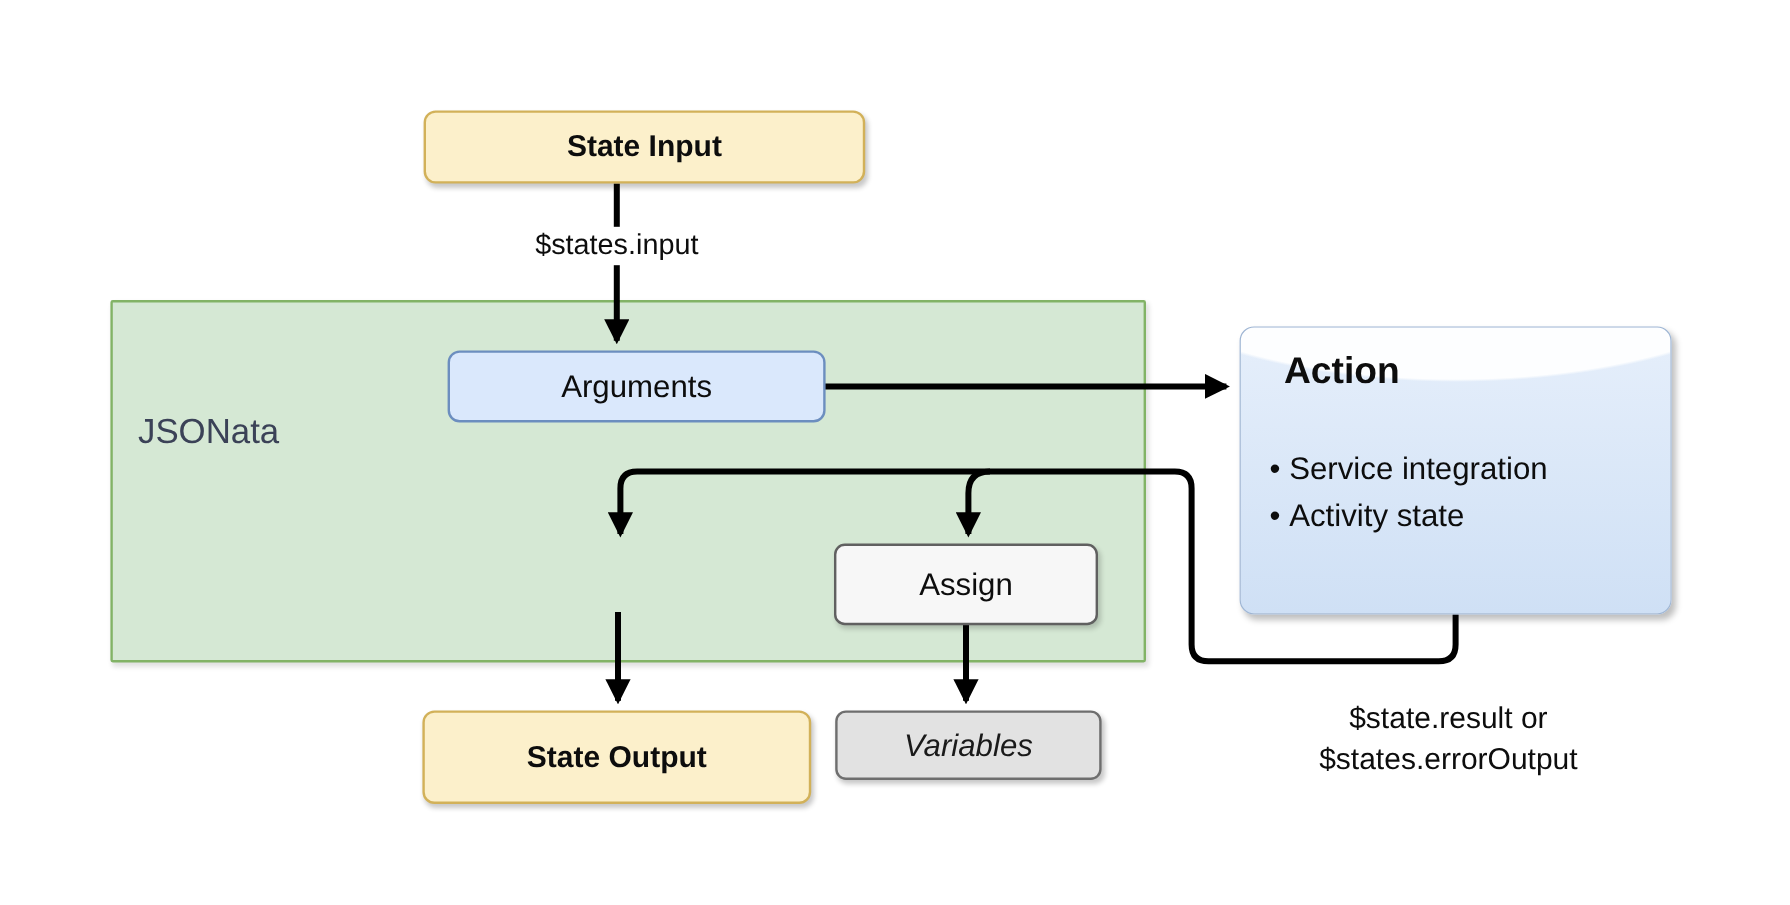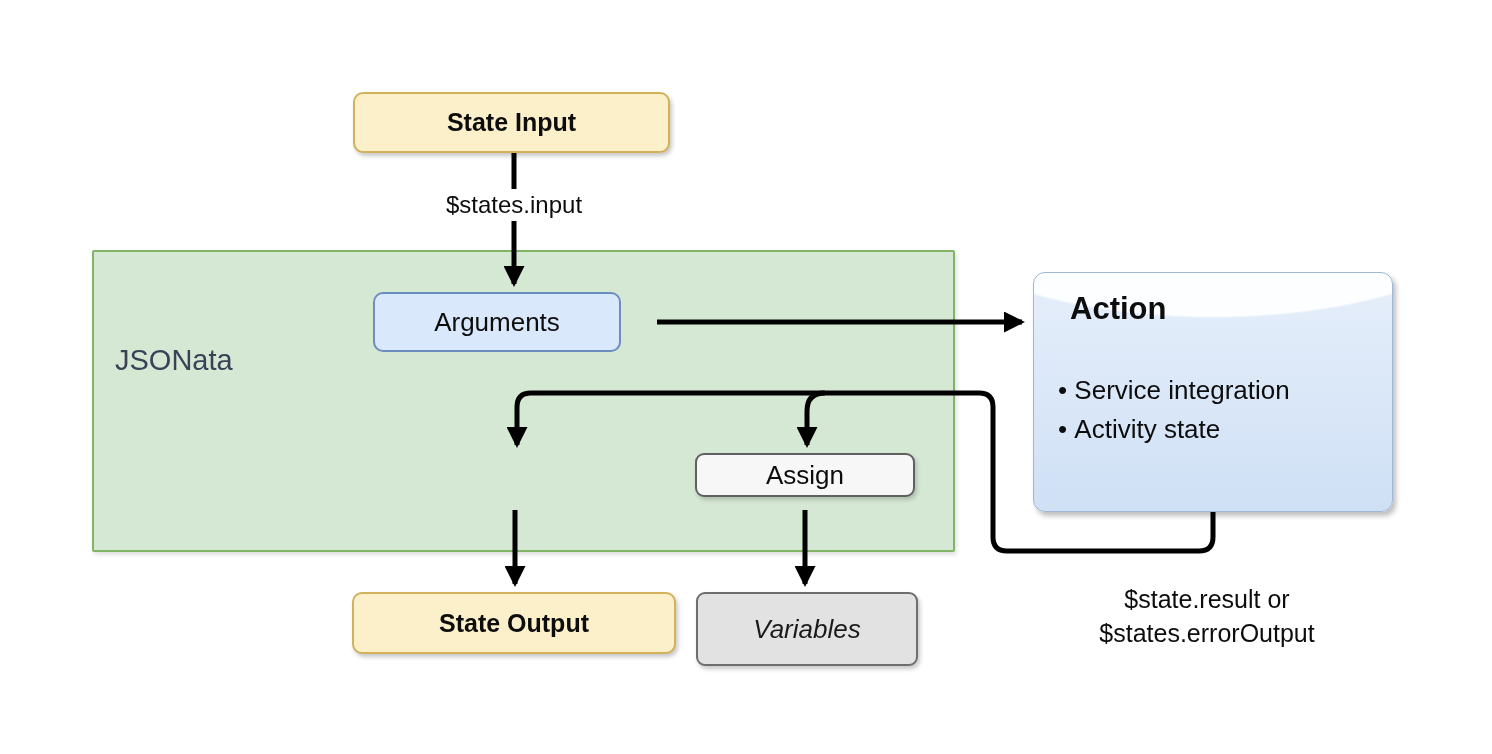--- a/index.html
+++ b/index.html
@@ -68,7 +68,7 @@
     font-size: 26px; font-style: italic; color: #1a1a1a;
   }
 
-  .state-input   { left: 353px; top:  92px; width: 317px; height: 61px; }
+  .state-input   { left: 353px; top:  92px; width: 368px; height: 61px; }
   .arguments     { left: 373px; top: 292px; width: 248px; height: 60px; }
   .output        { left: 394px; top: 453px; width: 242px; height: 57px; }
   .assign        { left: 695px; top: 453px; width: 220px; height: 44px; }

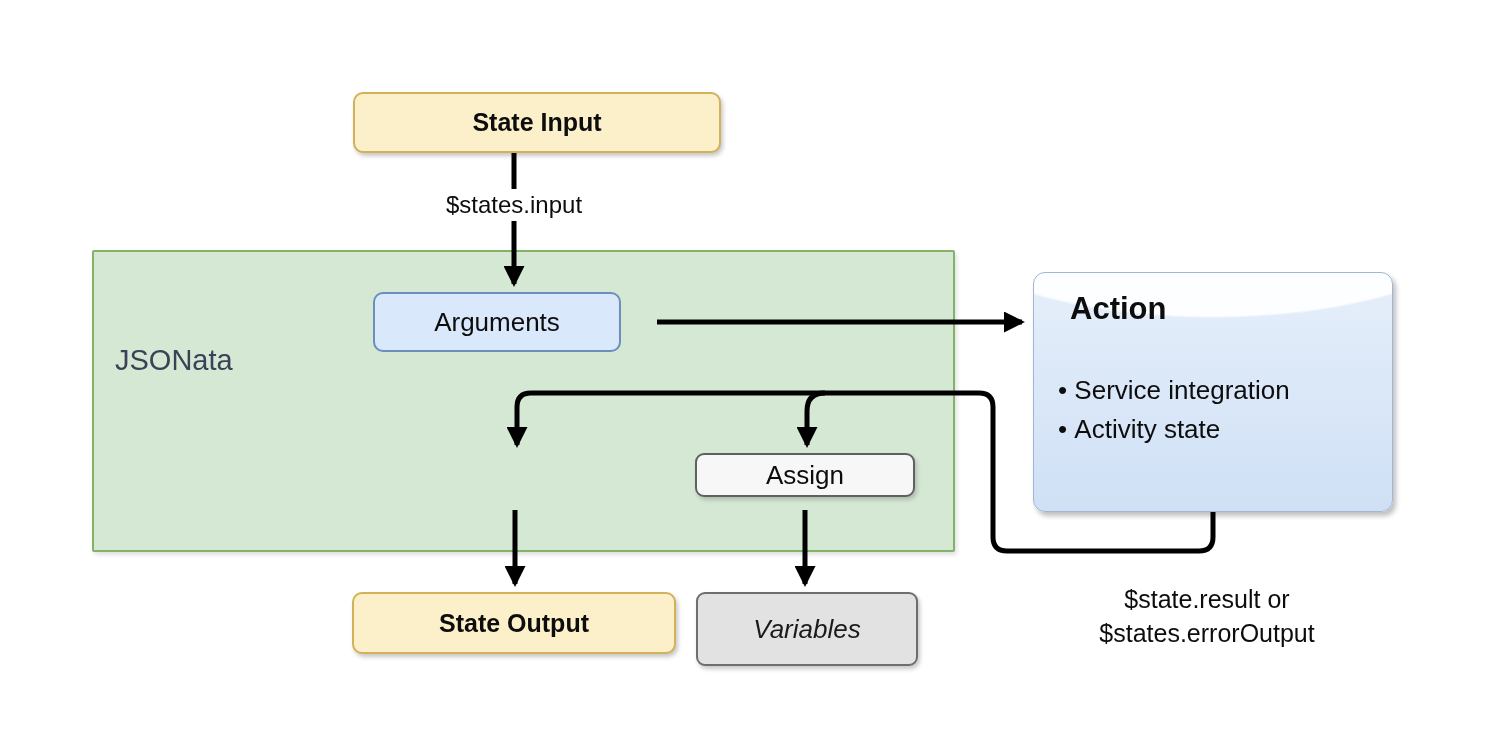--- a/index.html
+++ b/index.html
@@ -69,7 +69,7 @@
   }
 
   .state-input   { left: 353px; top:  92px; width: 368px; height: 61px; }
-  .arguments     { left: 373px; top: 292px; width: 248px; height: 60px; }
+  .arguments     { left: 373px; top: 292px; width: 315px; height: 60px; }
   .output        { left: 394px; top: 453px; width: 242px; height: 57px; }
   .assign        { left: 695px; top: 453px; width: 220px; height: 44px; }
   .state-output  { left: 352px; top: 592px; width: 324px; height: 62px; }

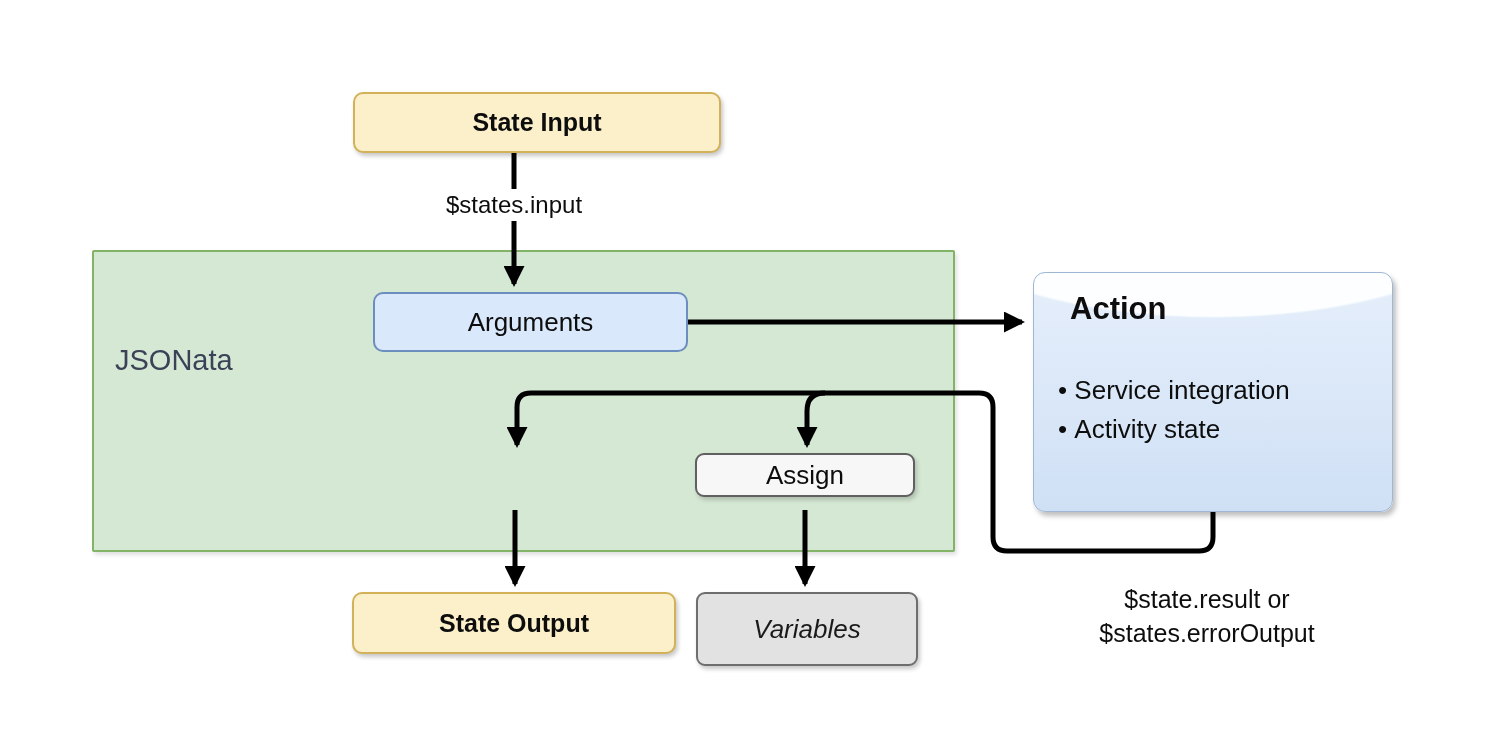--- a/index.html
+++ b/index.html
@@ -71,7 +71,7 @@
   .state-input   { left: 353px; top:  92px; width: 368px; height: 61px; }
   .arguments     { left: 373px; top: 292px; width: 315px; height: 60px; }
   .output        { left: 394px; top: 453px; width: 242px; height: 57px; }
-  .assign        { left: 695px; top: 453px; width: 220px; height: 44px; }
+  .assign        { left: 695px; top: 453px; width: 220px; height: 68px; }
   .state-output  { left: 352px; top: 592px; width: 324px; height: 62px; }
   .variables     { left: 696px; top: 592px; width: 222px; height: 74px; }
 

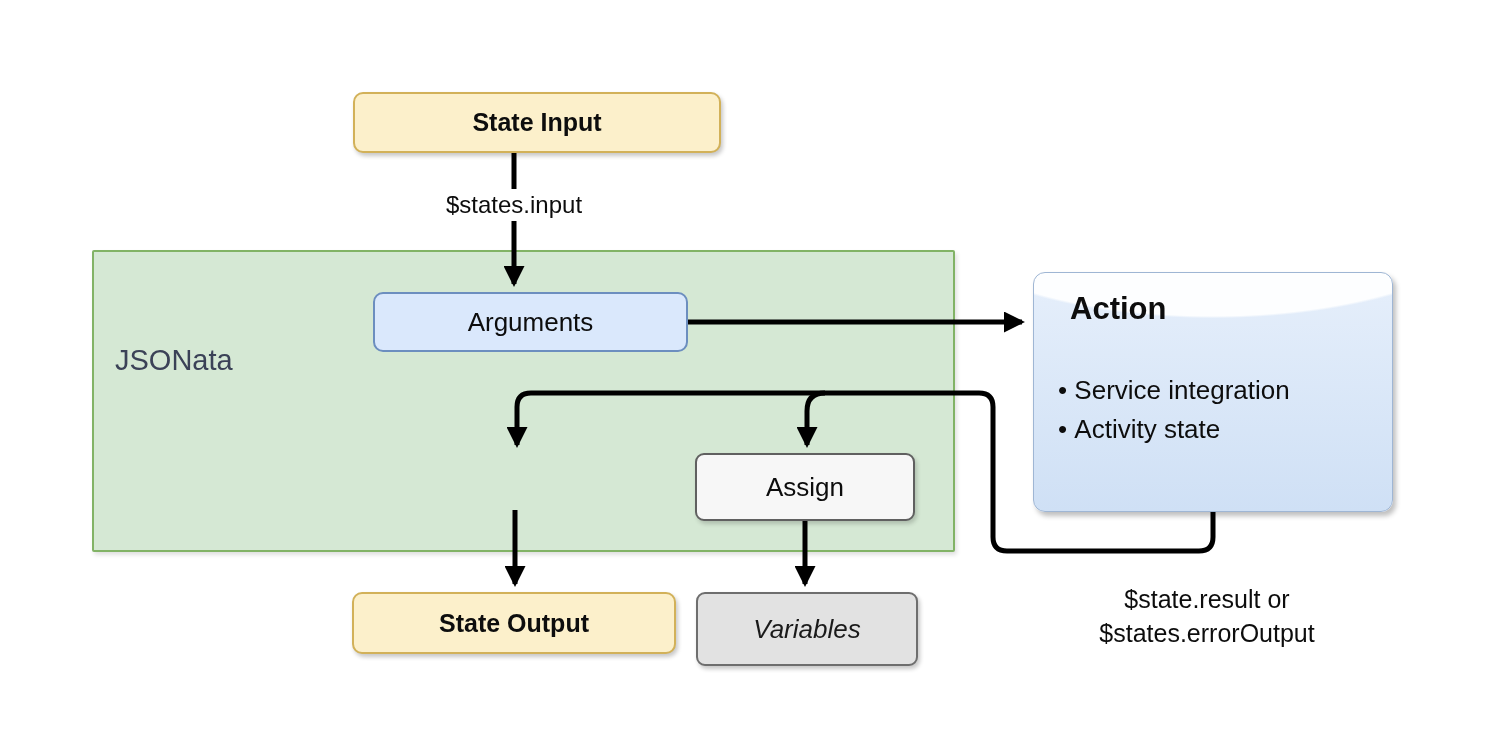--- a/index.html
+++ b/index.html
@@ -72,7 +72,7 @@
   .arguments     { left: 373px; top: 292px; width: 315px; height: 60px; }
   .output        { left: 394px; top: 453px; width: 242px; height: 57px; }
   .assign        { left: 695px; top: 453px; width: 220px; height: 68px; }
-  .state-output  { left: 352px; top: 592px; width: 324px; height: 62px; }
+  .state-output  { left: 352px; top: 592px; width: 324px; height: 78px; }
   .variables     { left: 696px; top: 592px; width: 222px; height: 74px; }
 
   .action-card {

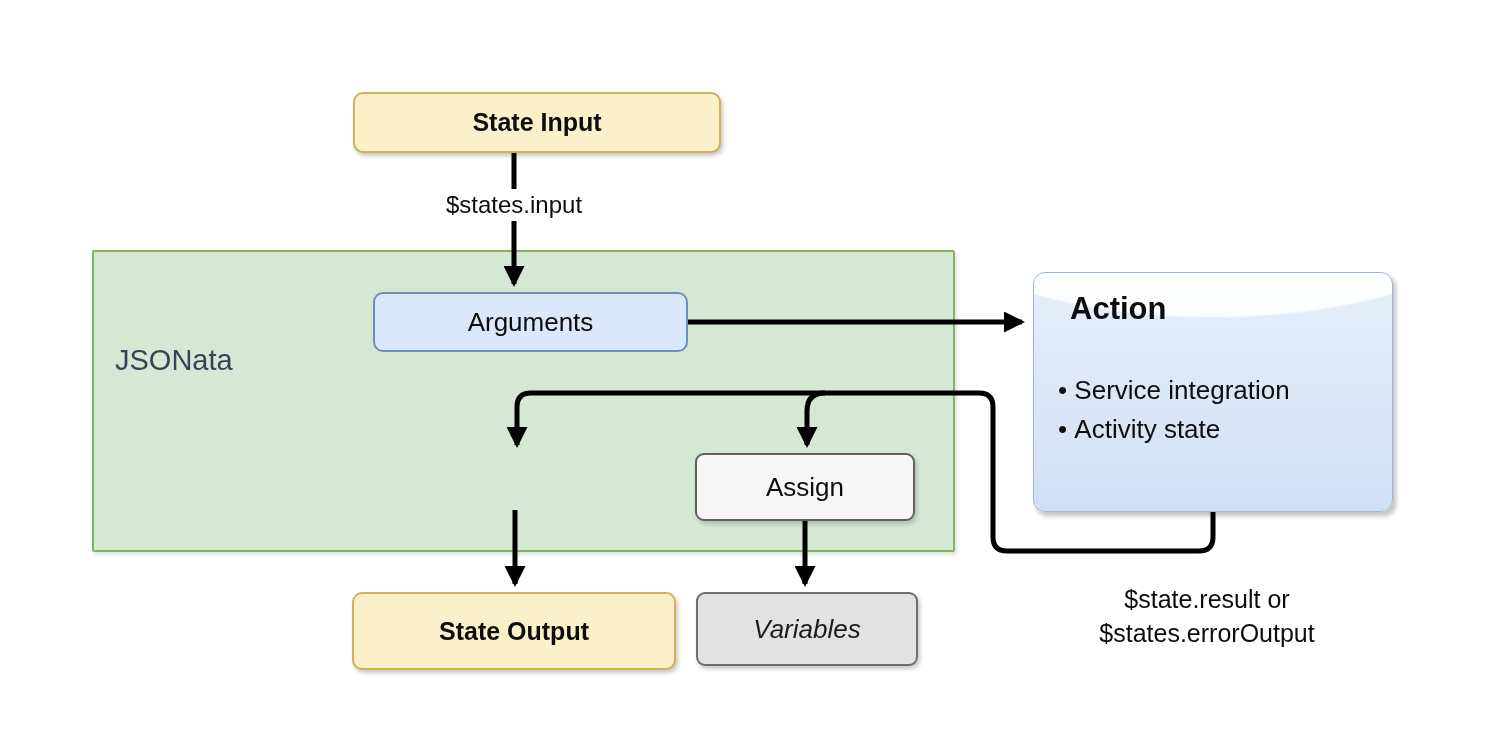--- a/index.html
+++ b/index.html
@@ -73,7 +73,7 @@
   .output        { left: 394px; top: 453px; width: 242px; height: 57px; }
   .assign        { left: 695px; top: 453px; width: 220px; height: 68px; }
   .state-output  { left: 352px; top: 592px; width: 324px; height: 78px; }
-  .variables     { left: 696px; top: 592px; width: 222px; height: 74px; }
+  .variables     { left: 696px; top: 592px; width: 222px; height: 58px; }
 
   .action-card {
     left: 1033px; top: 272px; width: 360px; height: 240px;

